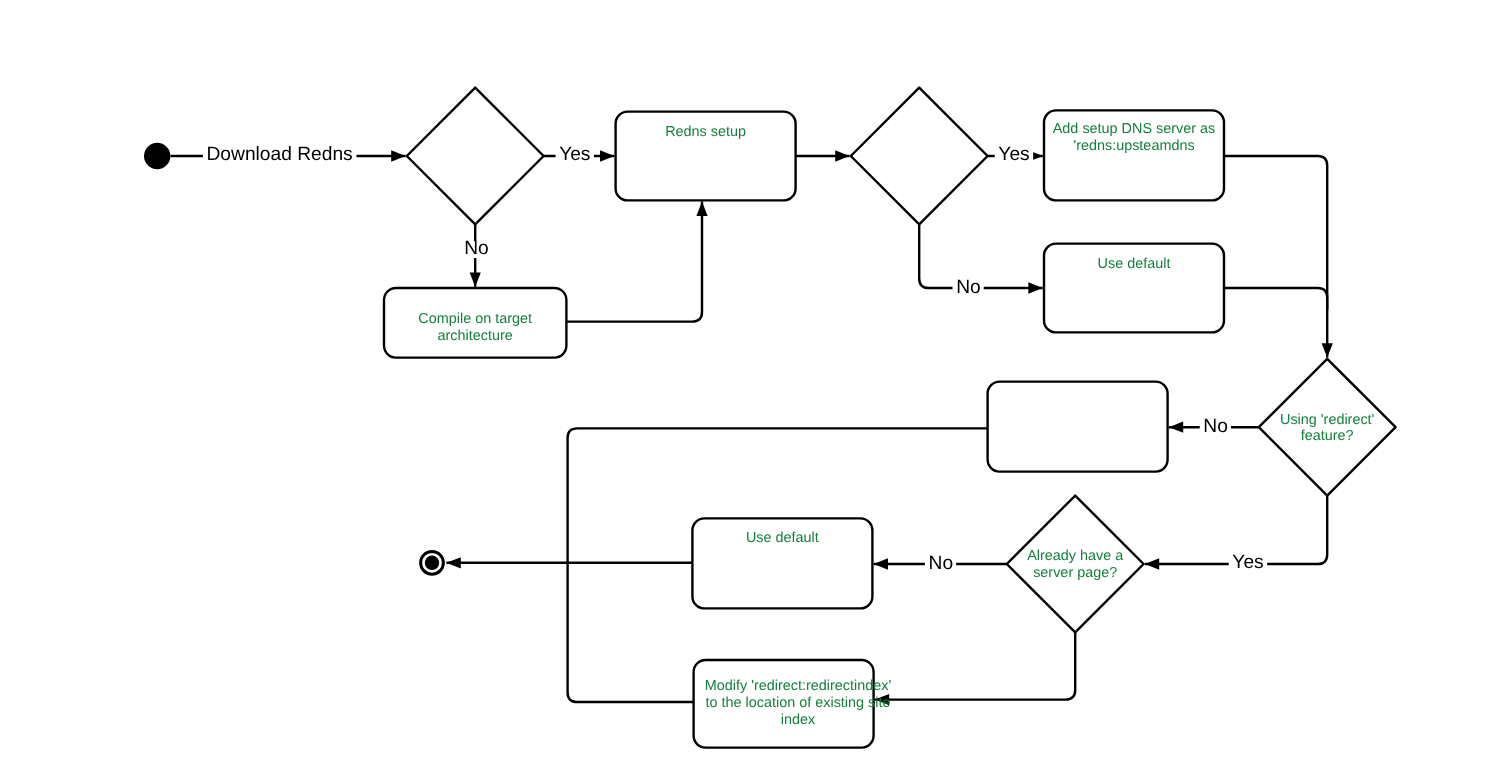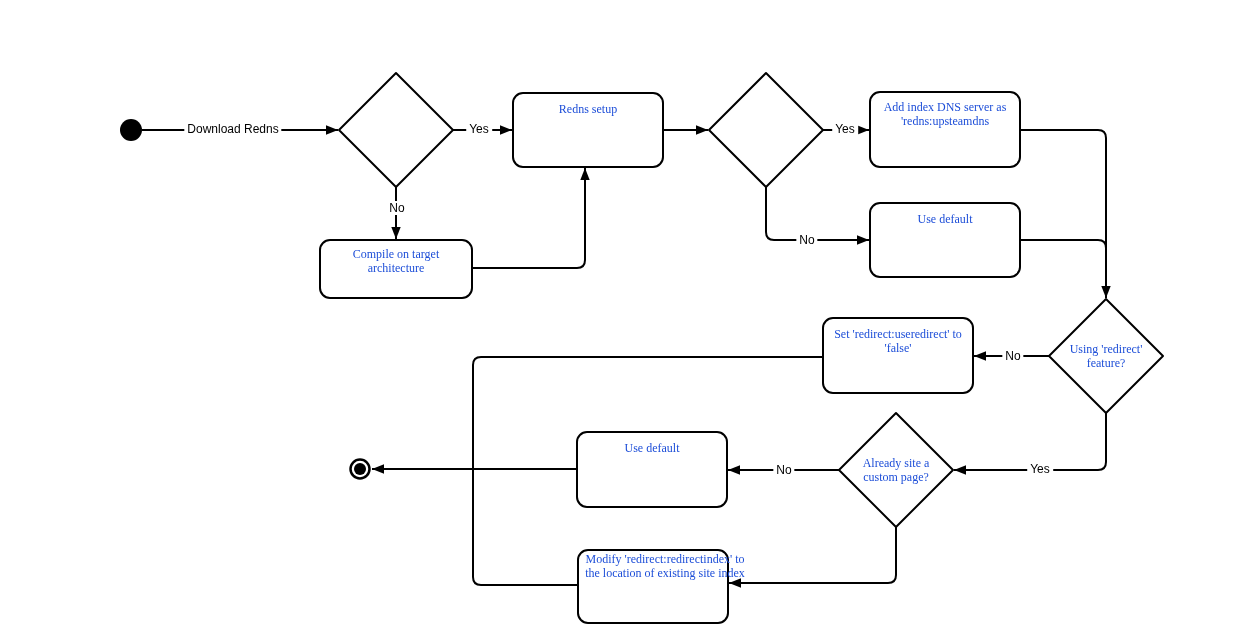--- a/index.html
+++ b/index.html
@@ -24,11 +24,10 @@
     position: absolute;
     box-sizing: border-box;
     text-align: center;
-    color: #1d4ed8;
+    color: #15803d;
     font-size: 12px;
     line-height: 14px;
     pointer-events: none;
-    font-family: Liberation Serif, serif;
   }
   .box-label {
     padding: 9px 5px 0 5px;

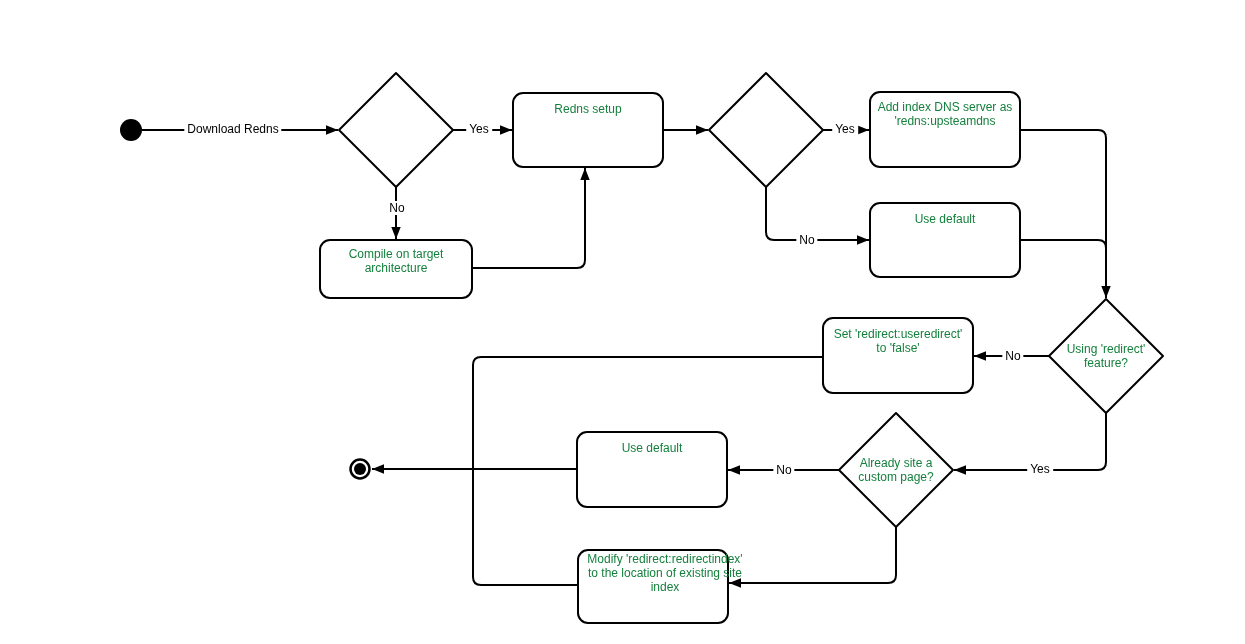--- a/index.html
+++ b/index.html
@@ -110,7 +110,7 @@
   <div class="node-label box-label" style="left:320px; top:240px; width:152px; padding-top:7px;">Compile on target architecture</div>
 
 
-  <div class="node-label box-label" style="left:870px; top:92px; width:150px; padding-top:8px;">Add index DNS server as 'redns:upsteamdns</div>
+  <div class="node-label box-label" style="left:870px; top:92px; width:150px; padding-top:8px;">Add setup DNS server as 'redns:upsteamdns</div>
 
   <div class="node-label box-label" style="left:870px; top:203px; width:150px;">Use default</div>
 

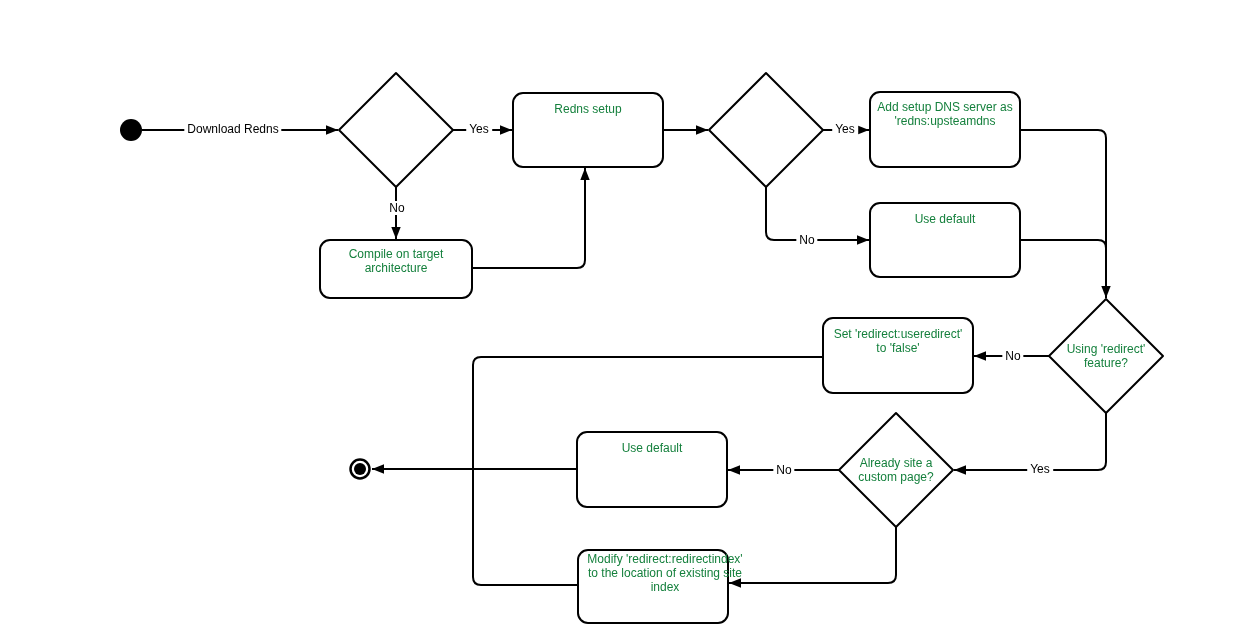--- a/index.html
+++ b/index.html
@@ -47,7 +47,7 @@
     transform: translate(-50%, -50%);
     background: #ffffff;
     color: #000000;
-    font-size: 12px;
+    font-size: 16px;
     line-height: 14px;
     padding: 0 3px;
     white-space: nowrap;

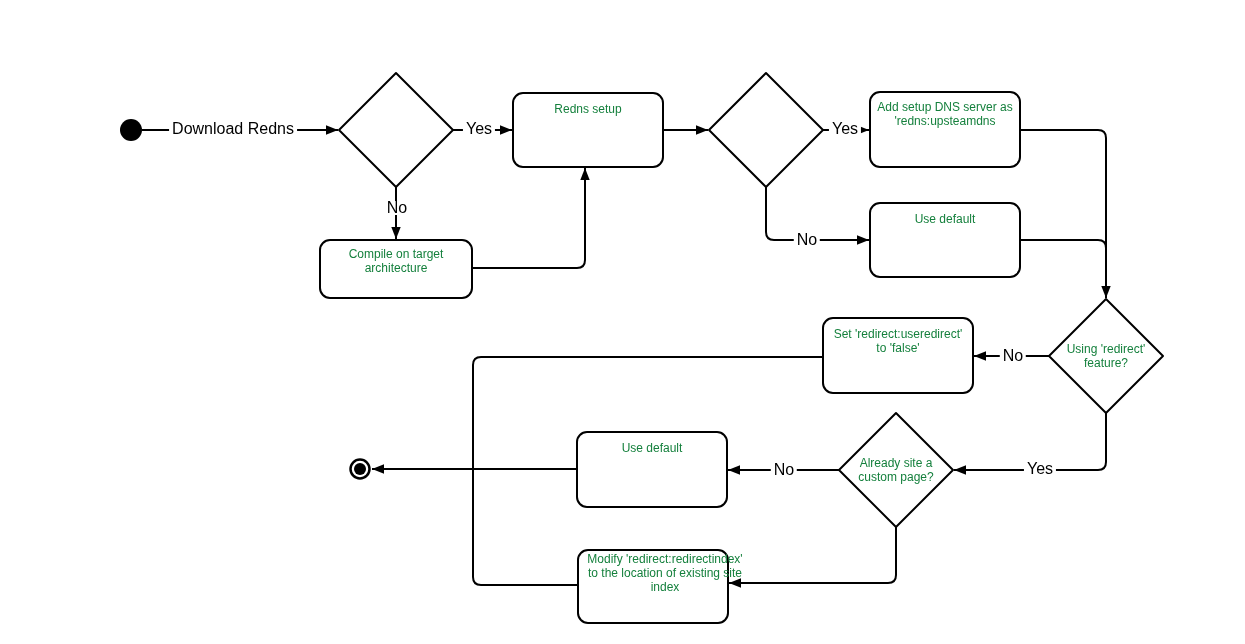--- a/index.html
+++ b/index.html
@@ -107,7 +107,7 @@
 
   <div class="node-label box-label" style="left:513px; top:93px; width:150px;">Redns setup</div>
 
-  <div class="node-label box-label" style="left:320px; top:240px; width:152px; padding-top:7px;">Compile on target architecture</div>
+  <div class="node-label box-label" style="left:320px; top:240px; width:152px; padding-top:18px;">Compile on target architecture</div>
 
 
   <div class="node-label box-label" style="left:870px; top:92px; width:150px; padding-top:8px;">Add setup DNS server as 'redns:upsteamdns</div>

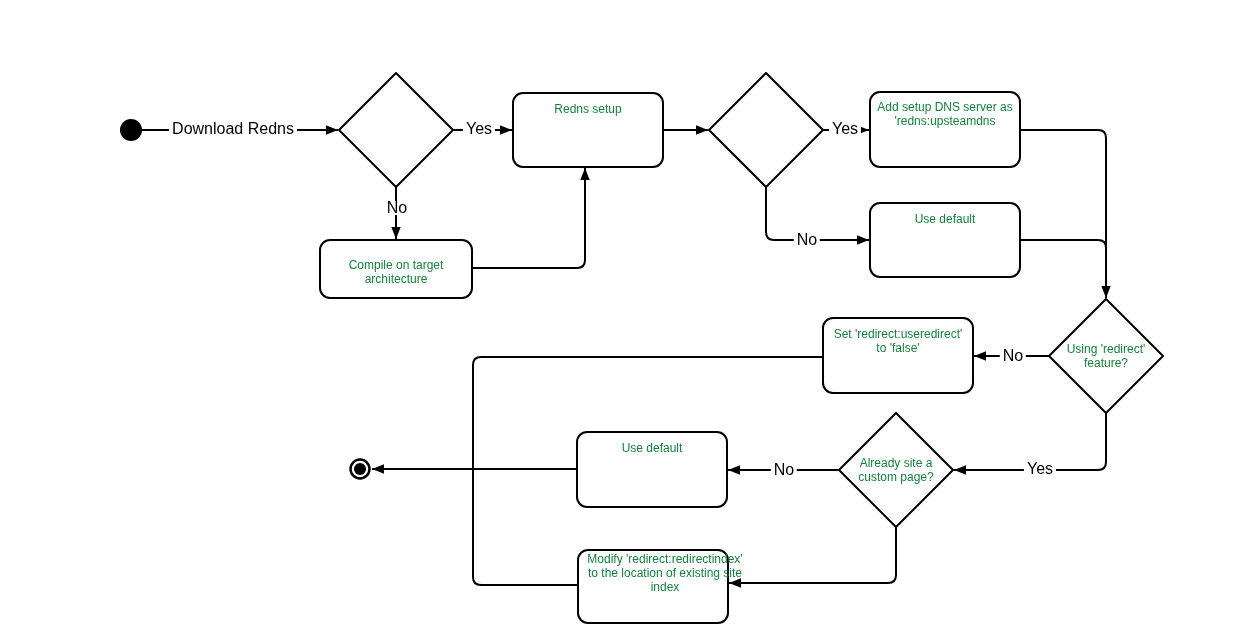--- a/index.html
+++ b/index.html
@@ -116,7 +116,6 @@
 
   <div class="node-label diamond-label" style="left:1106px; top:356px; width:104px; height:90px;">Using 'redirect' feature?</div>
 
-  <div class="node-label box-label" style="left:823px; top:318px; width:150px;">Set 'redirect:useredirect' to 'false'</div>
 
   <div class="node-label diamond-label" style="left:896px; top:470px; width:104px; height:90px;">Already site a custom page?</div>
 

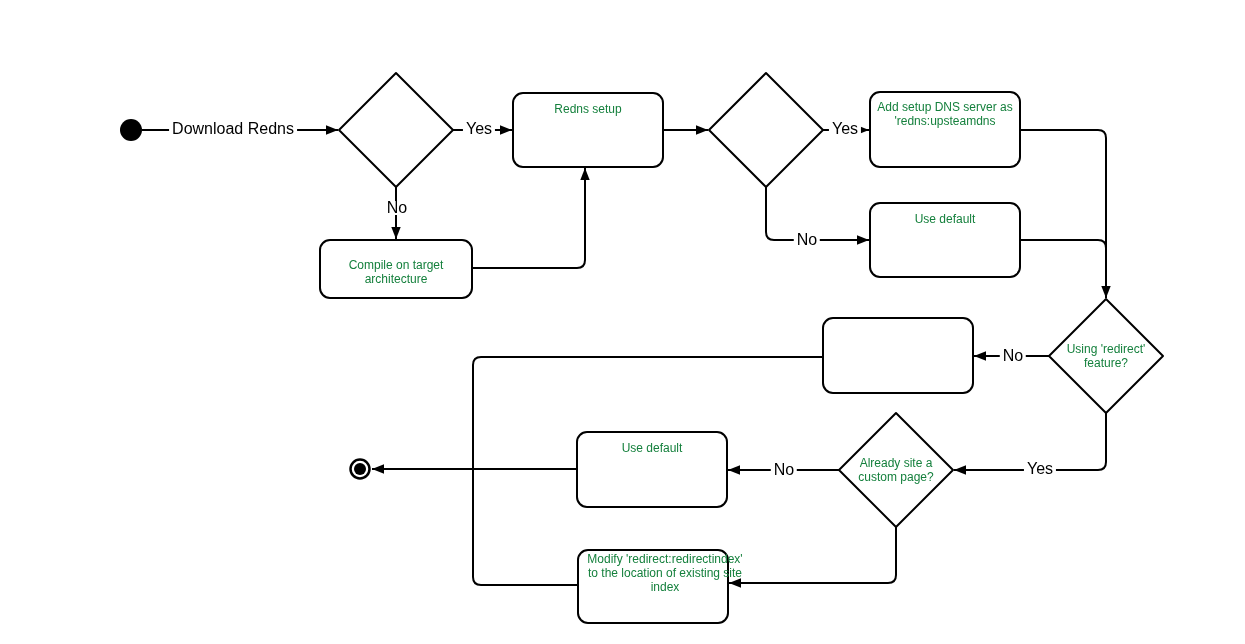--- a/index.html
+++ b/index.html
@@ -117,7 +117,7 @@
   <div class="node-label diamond-label" style="left:1106px; top:356px; width:104px; height:90px;">Using 'redirect' feature?</div>
 
 
-  <div class="node-label diamond-label" style="left:896px; top:470px; width:104px; height:90px;">Already site a custom page?</div>
+  <div class="node-label diamond-label" style="left:896px; top:470px; width:104px; height:90px;">Already have a server page?</div>
 
   <div class="node-label box-label" style="left:577px; top:432px; width:150px;">Use default</div>
 

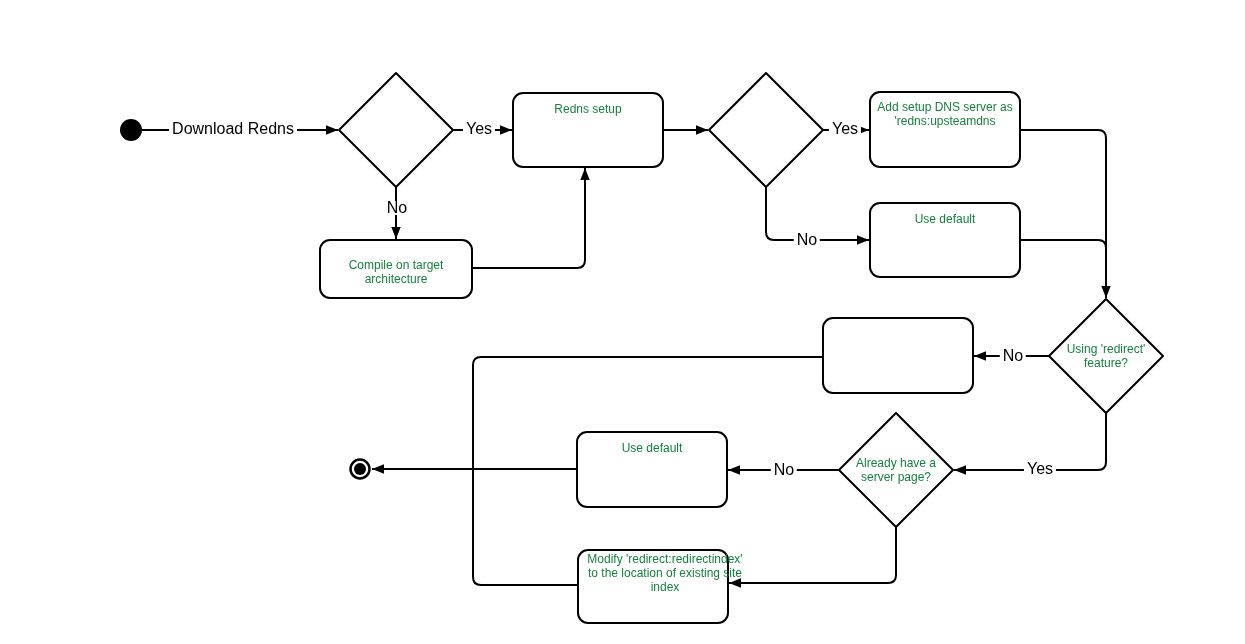--- a/index.html
+++ b/index.html
@@ -121,7 +121,7 @@
 
   <div class="node-label box-label" style="left:577px; top:432px; width:150px;">Use default</div>
 
-  <div class="node-label box-label" style="left:578px; top:550px; width:174px; padding-top:2px;">Modify 'redirect:redirectindex' to the location of existing site index</div>
+  <div class="node-label box-label" style="left:578px; top:550px; width:174px; padding-top:14px;">Modify 'redirect:redirectindex' to the location of existing site index</div>
 
   <div class="edge-label" style="left:233px; top:129px;">Download Redns</div>
   <div class="edge-label" style="left:479px; top:129px;">Yes</div>

